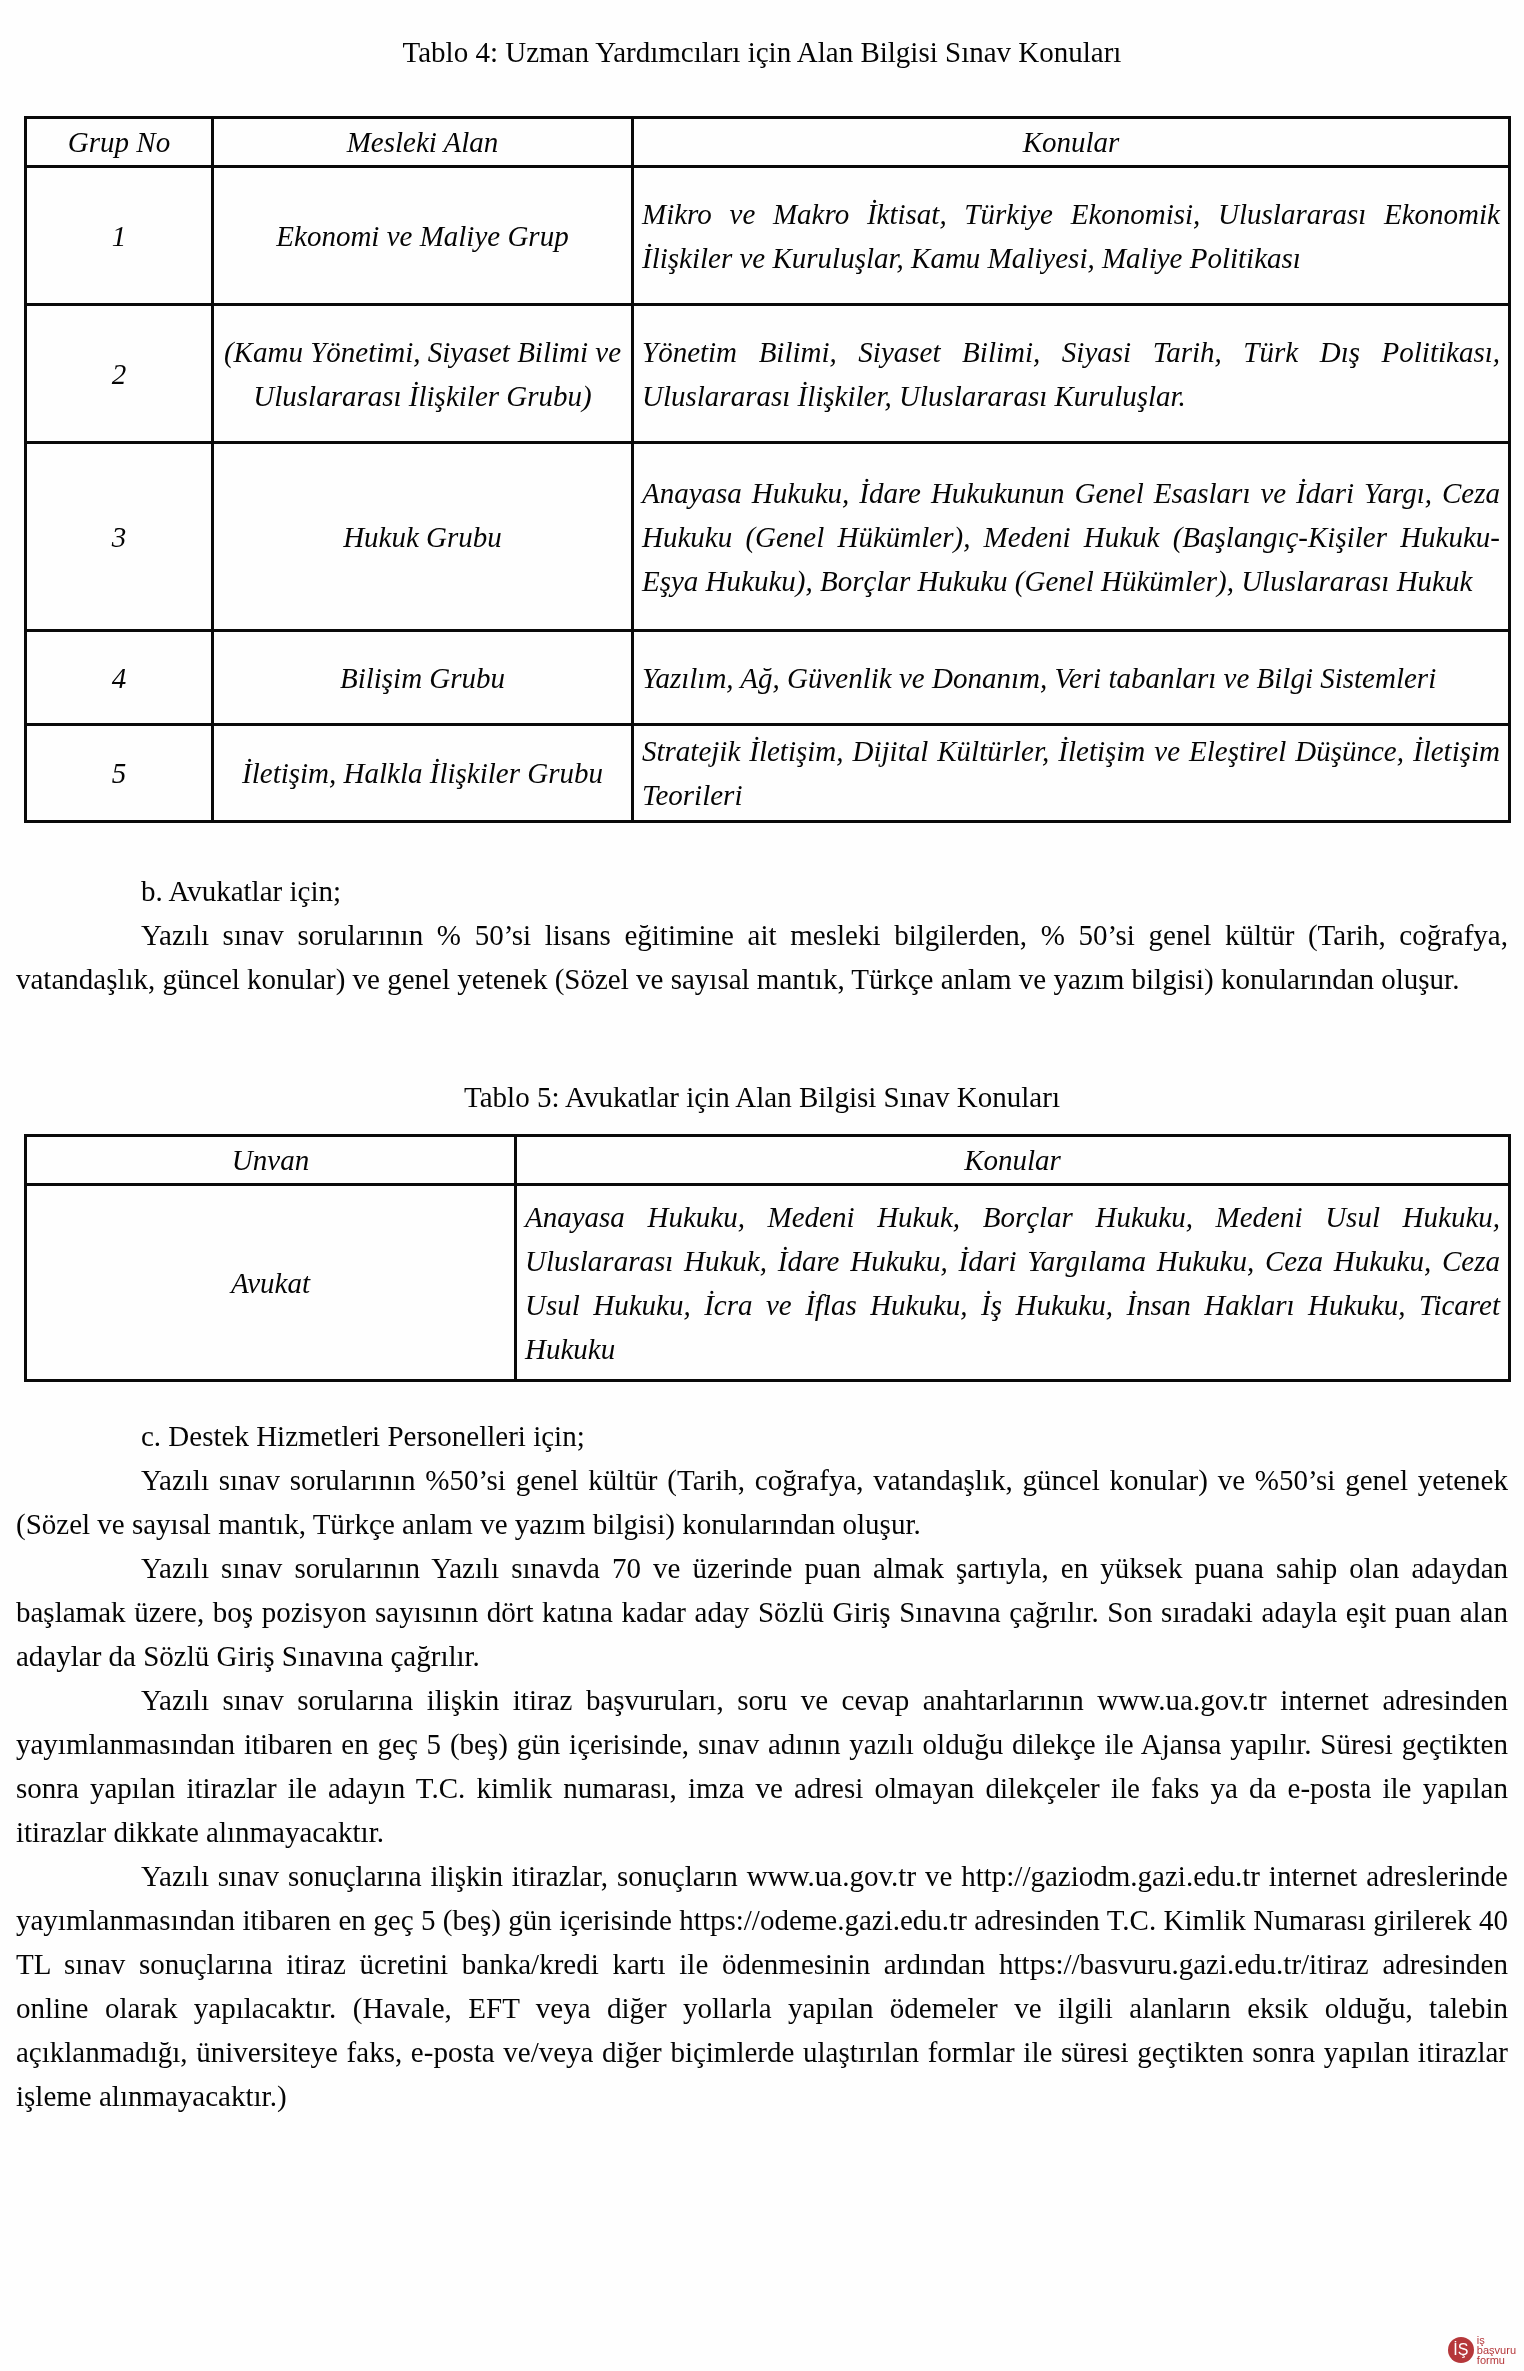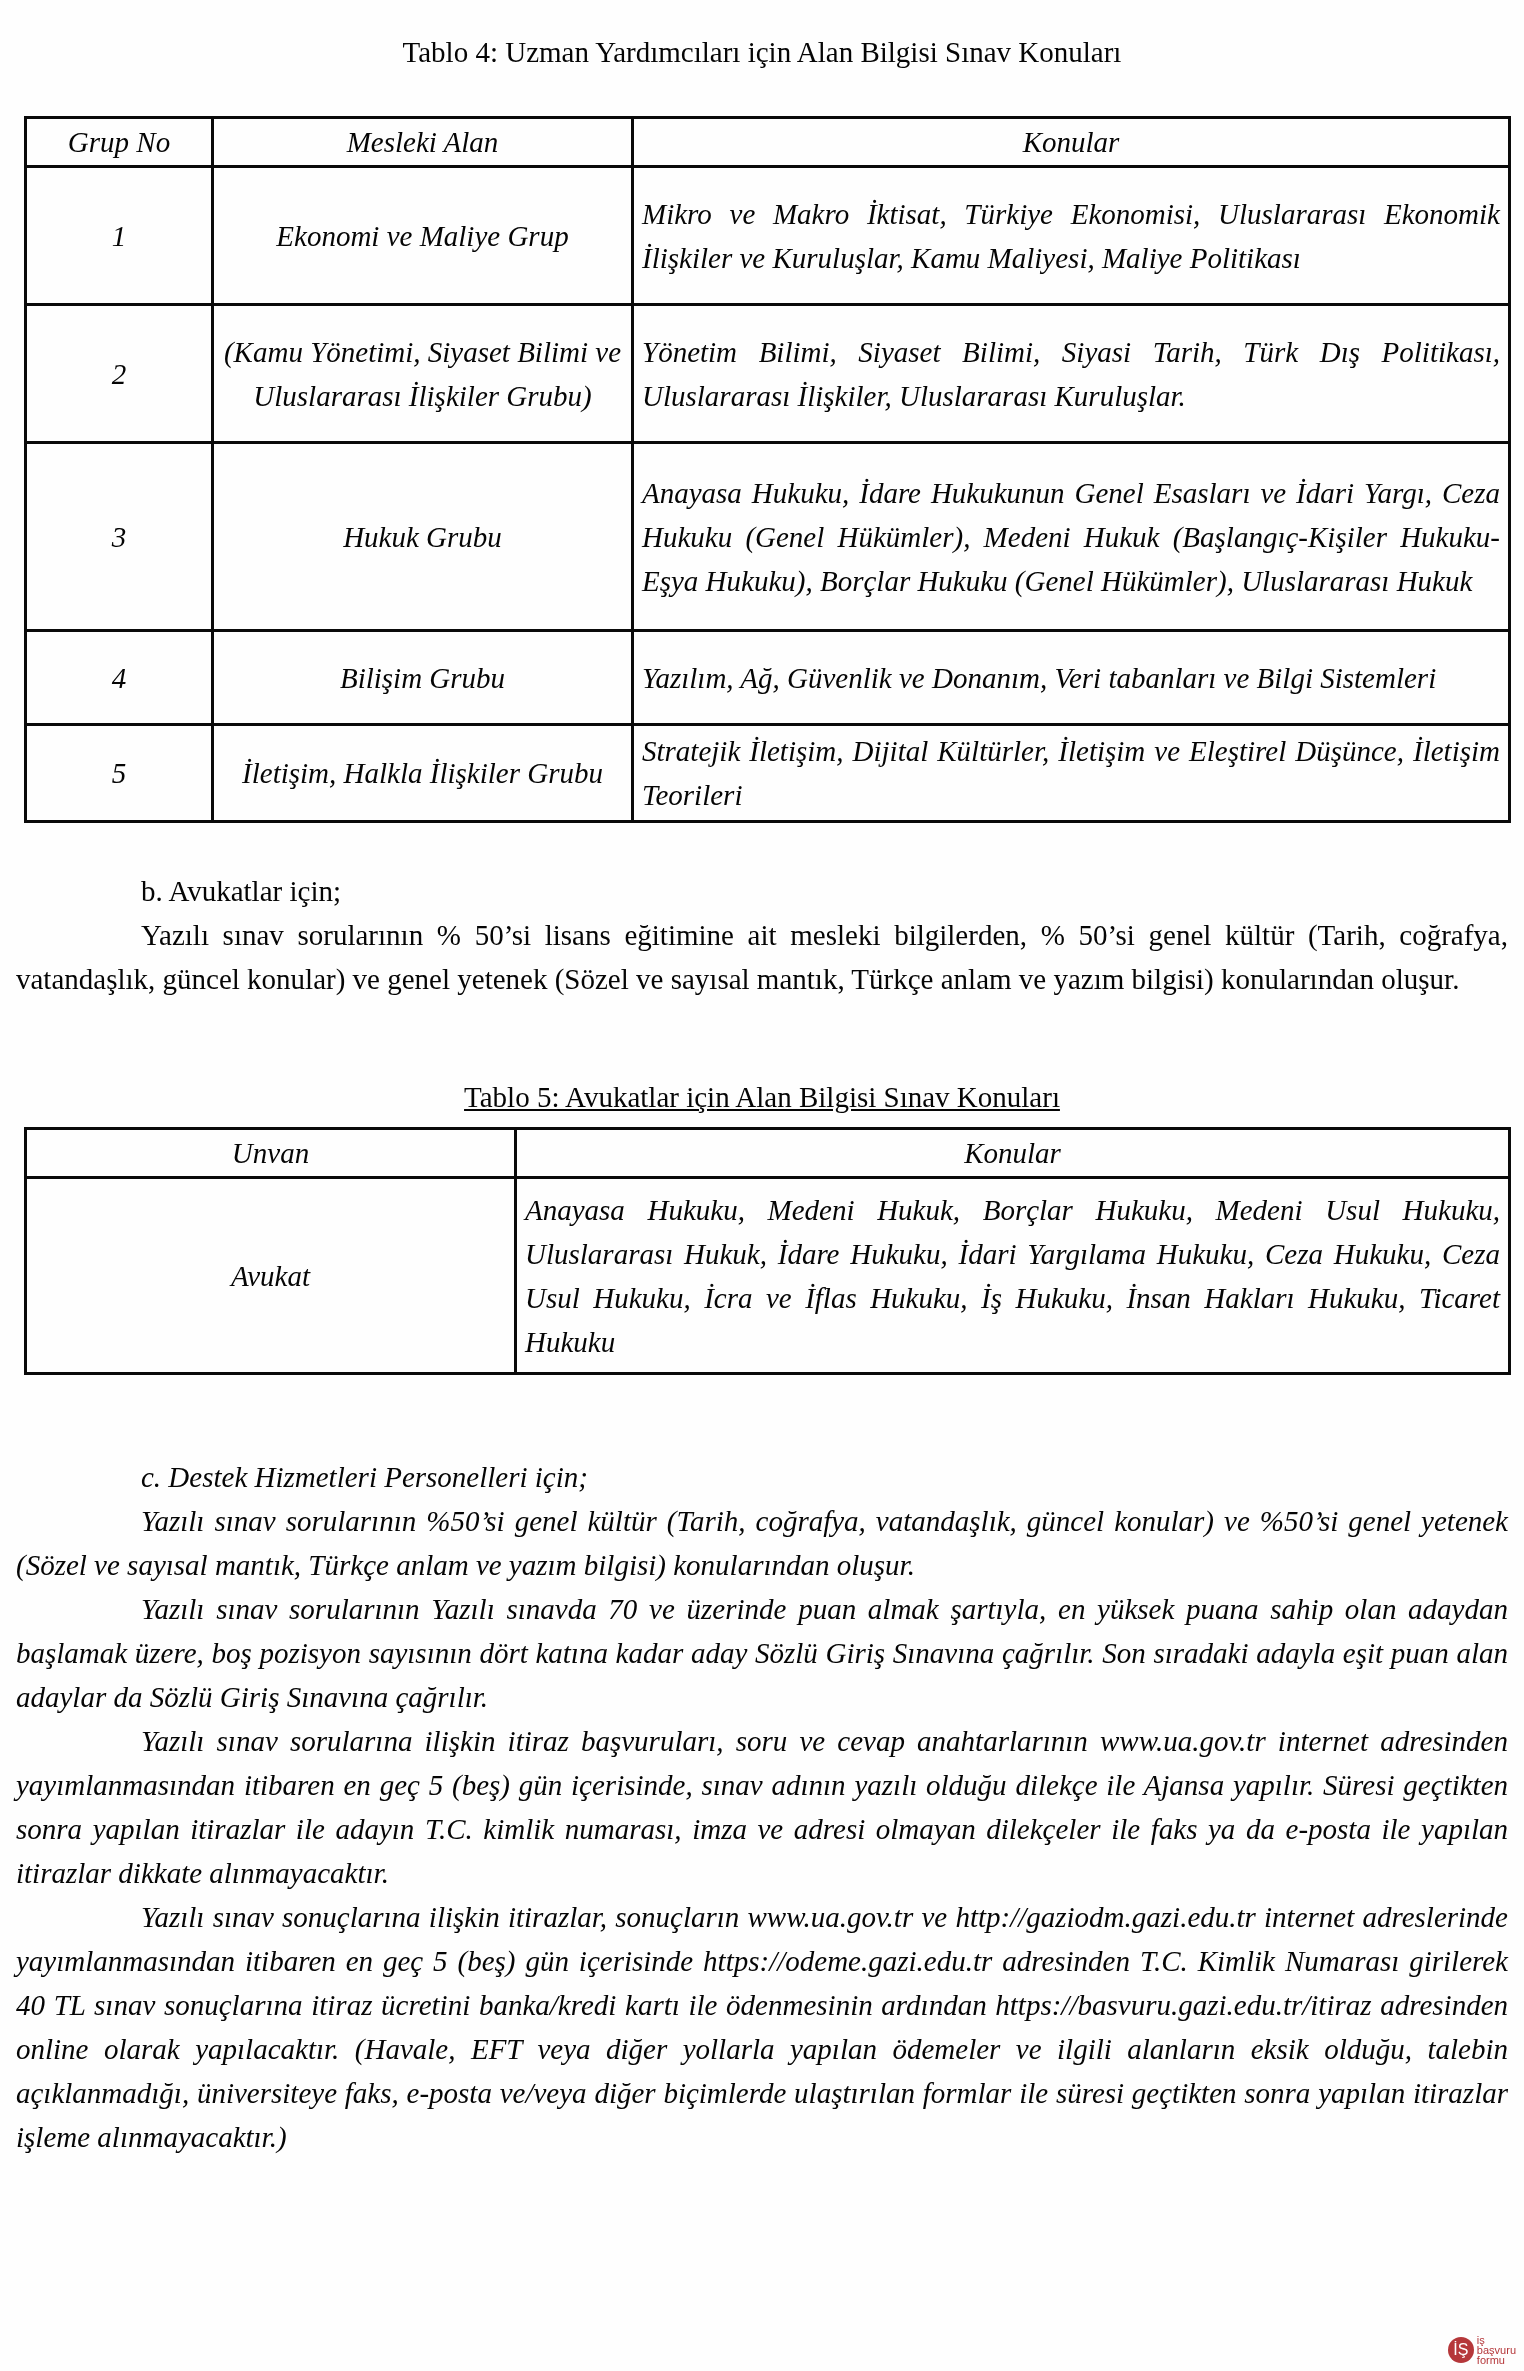--- a/index.html
+++ b/index.html
@@ -19,7 +19,7 @@
   }
   .doc-title { text-align: center; margin: 0; }
   .title-t4 { margin-bottom: 42px; }
-  .title-t5 { margin-top: 74px; margin-bottom: 8px; text-decoration: underline; }
+  .title-t5 { margin-top: 74px; margin-bottom: 15px; }
 
   table.doc-table {
     border-collapse: collapse;

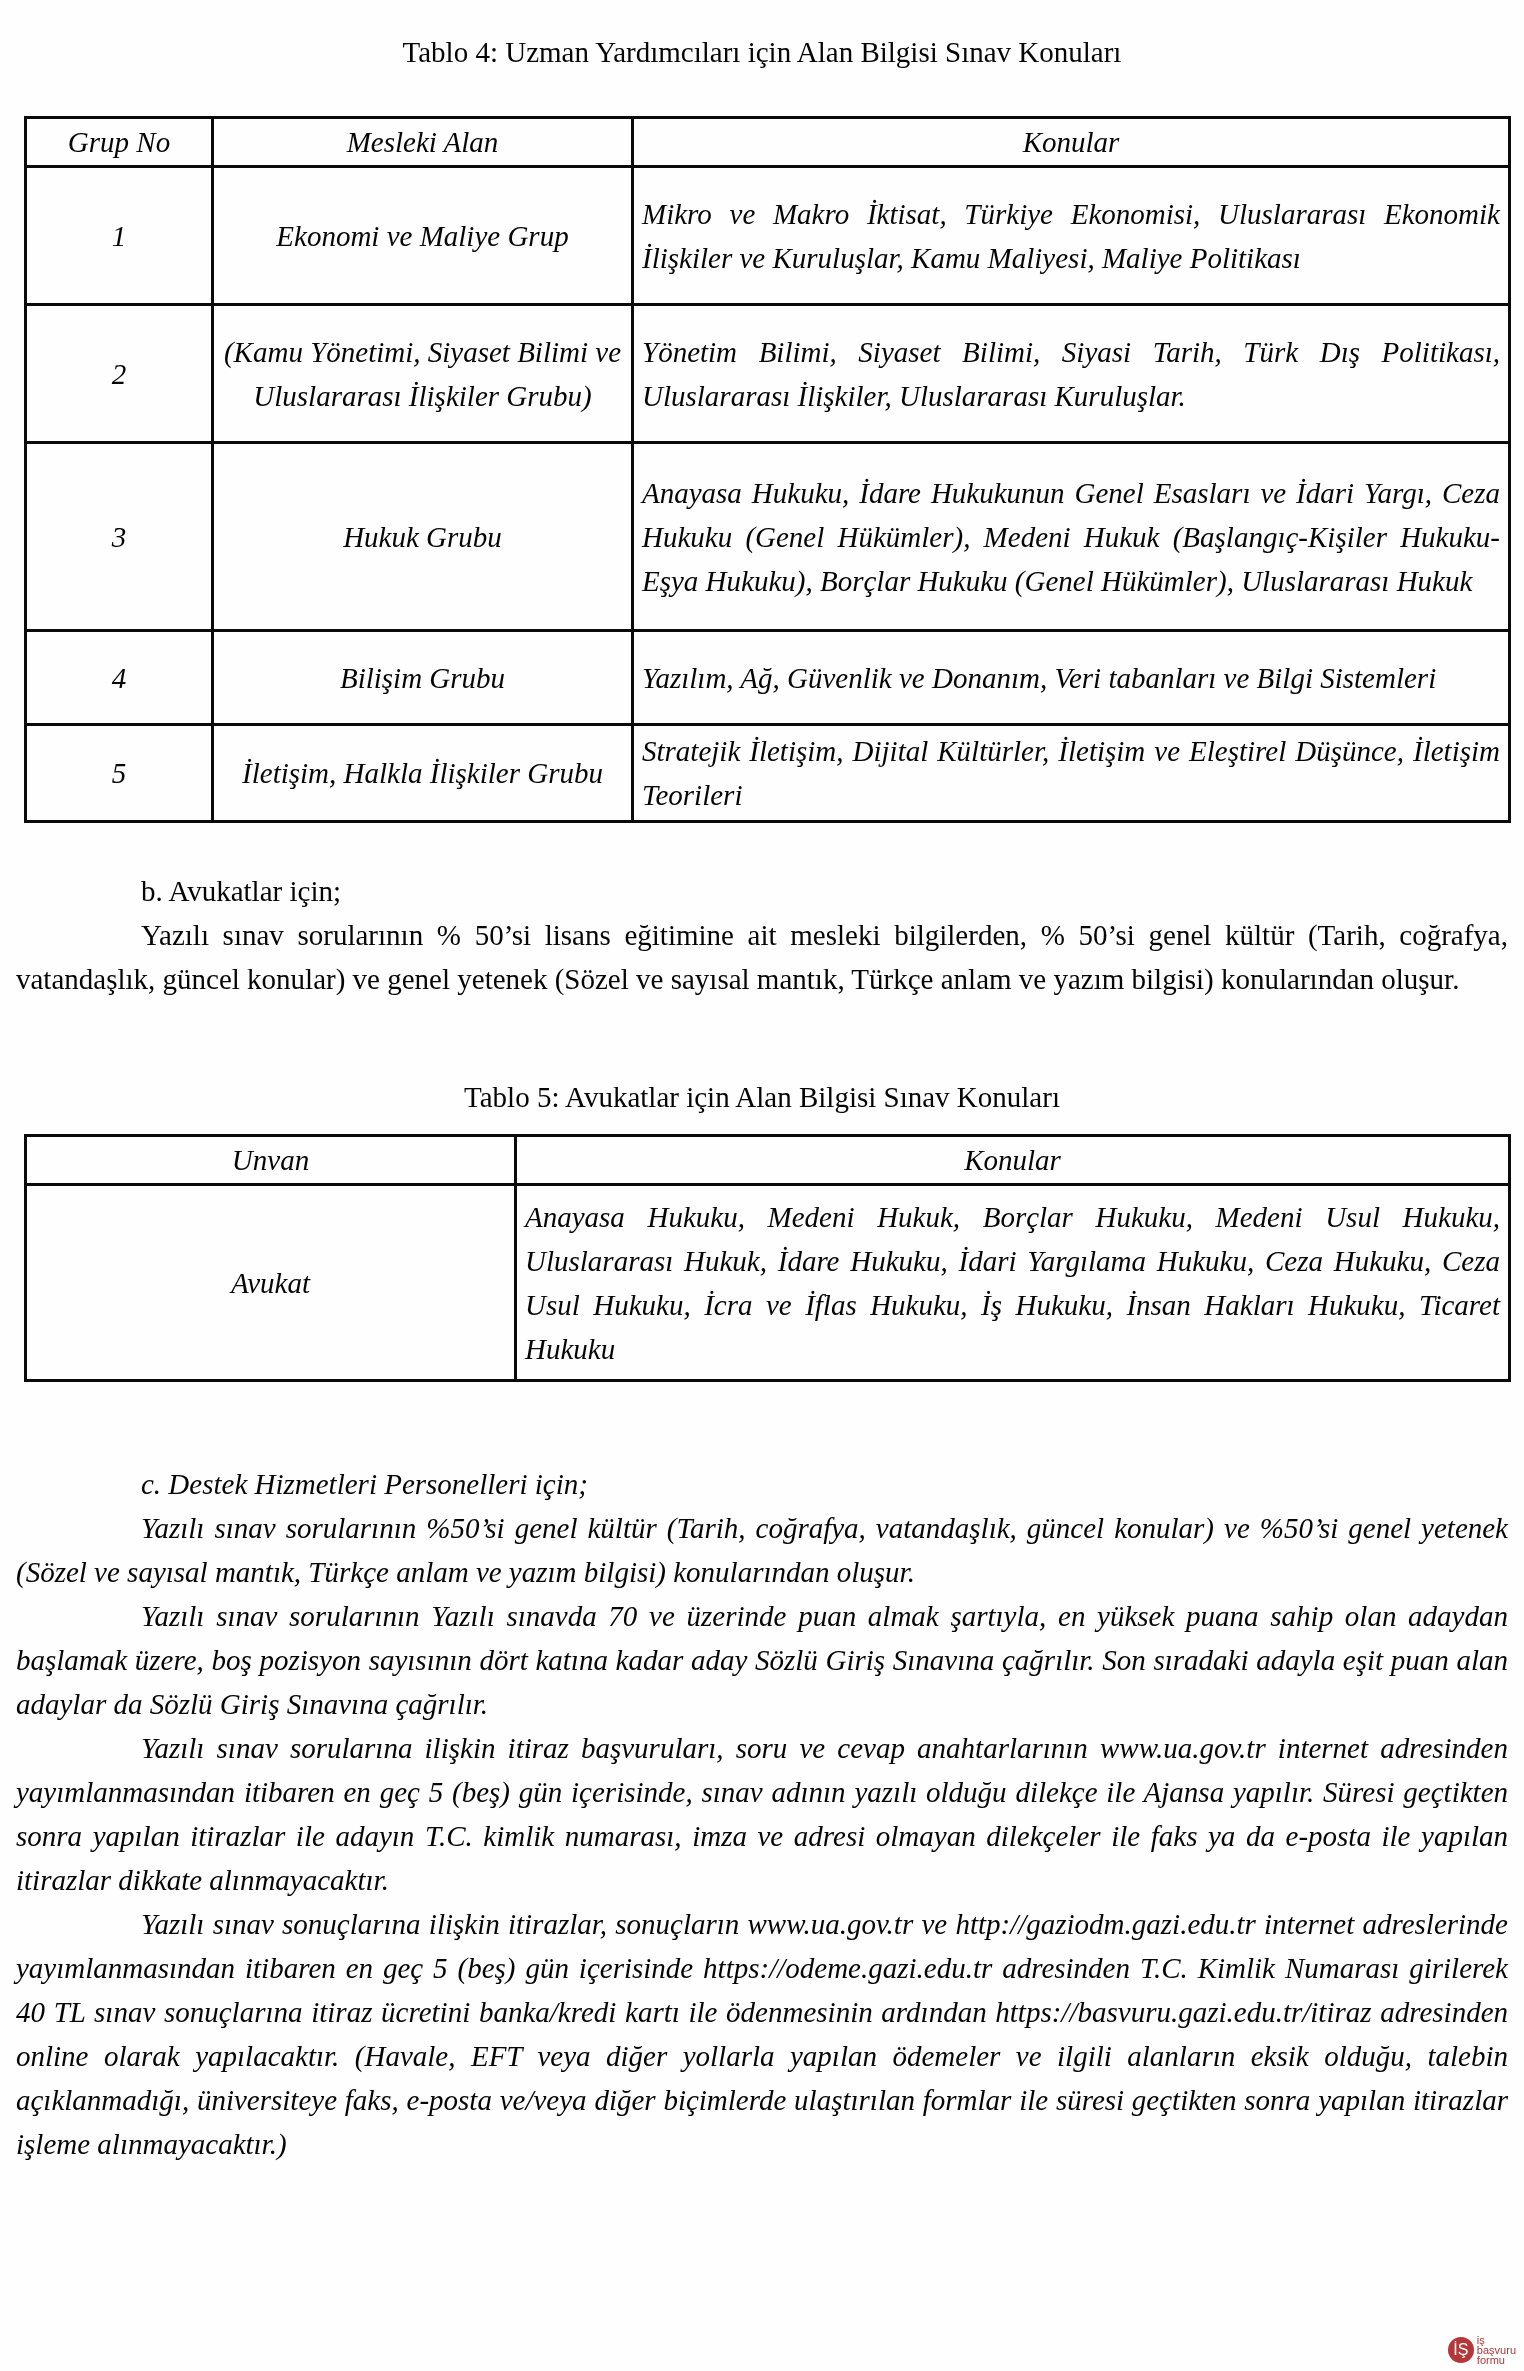--- a/index.html
+++ b/index.html
@@ -47,7 +47,7 @@
 
   .section { margin: 0; }
   .sec-b { margin-top: 46px; }
-  .sec-c { margin-top: 80px; font-style: italic; }
+  .sec-c { margin-top: 32px; }
   .heading-line, .para {
     margin: 0;
     text-indent: 125px;

